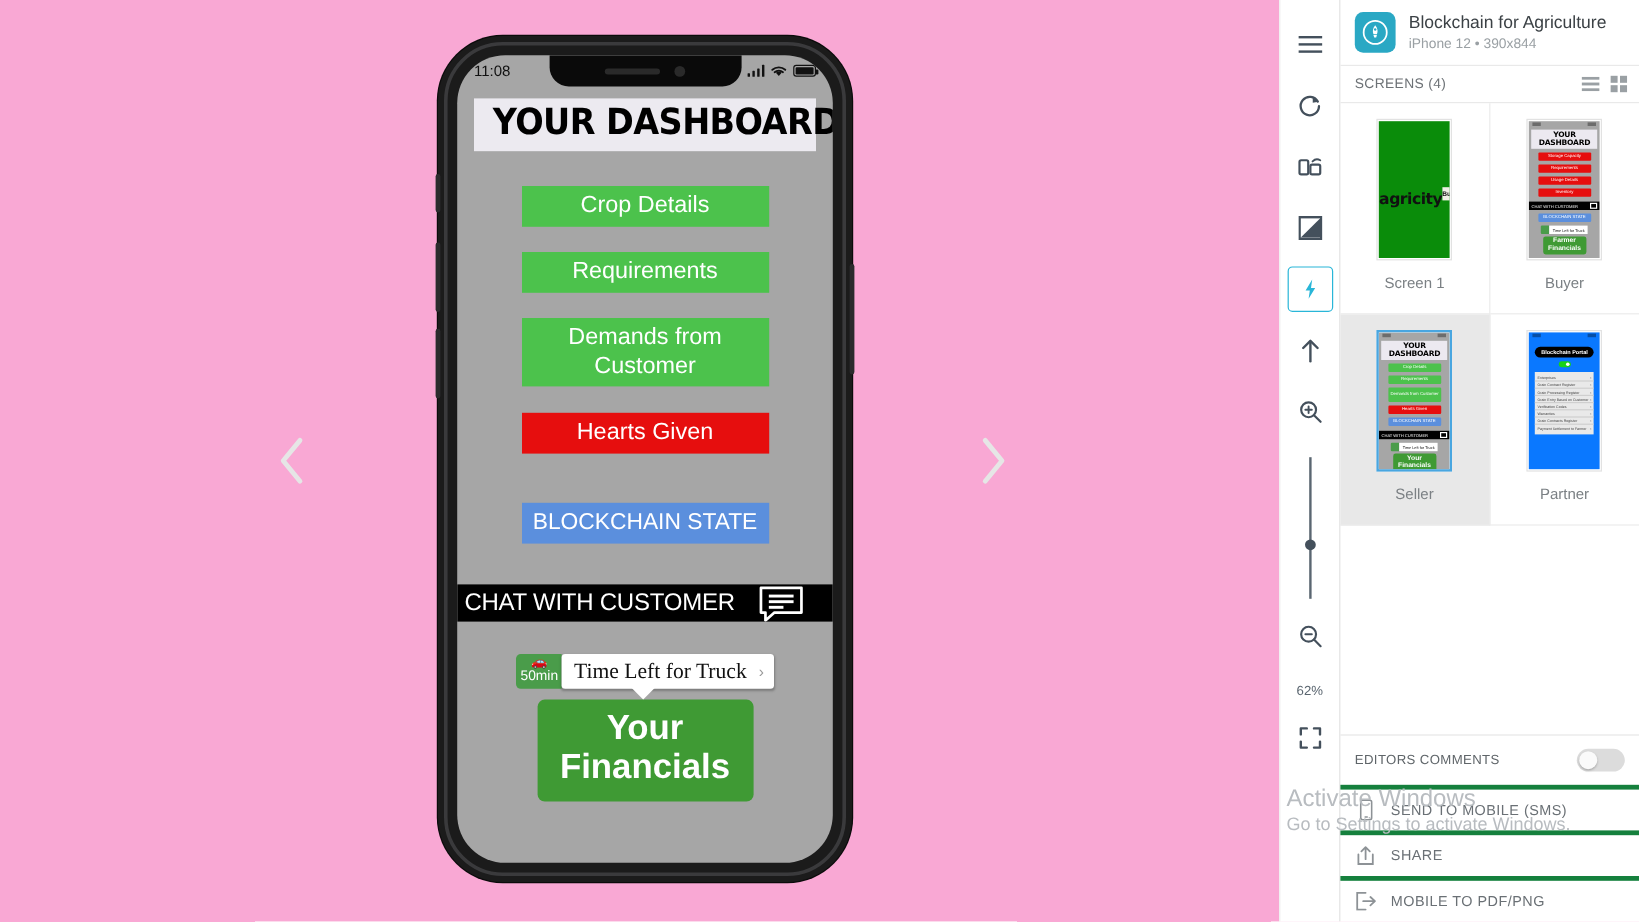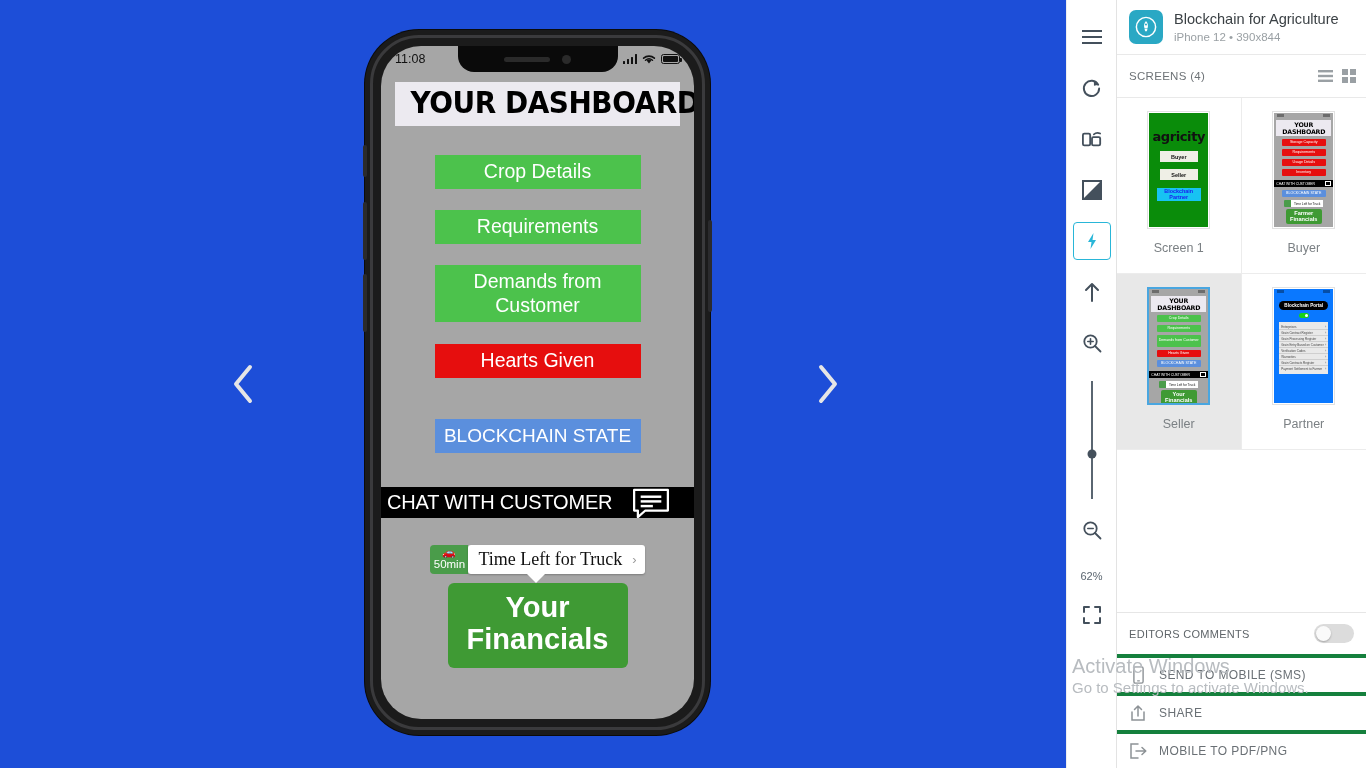--- a/index.html
+++ b/index.html
@@ -15,7 +15,7 @@
   .canvas {
     position: relative;
     width: 1066px; height: 768px;
-    background: #1d4ed8;
+    background: #f9a8d4;
     display: flex; align-items: center; justify-content: center;
   }
   .nav-arrow {

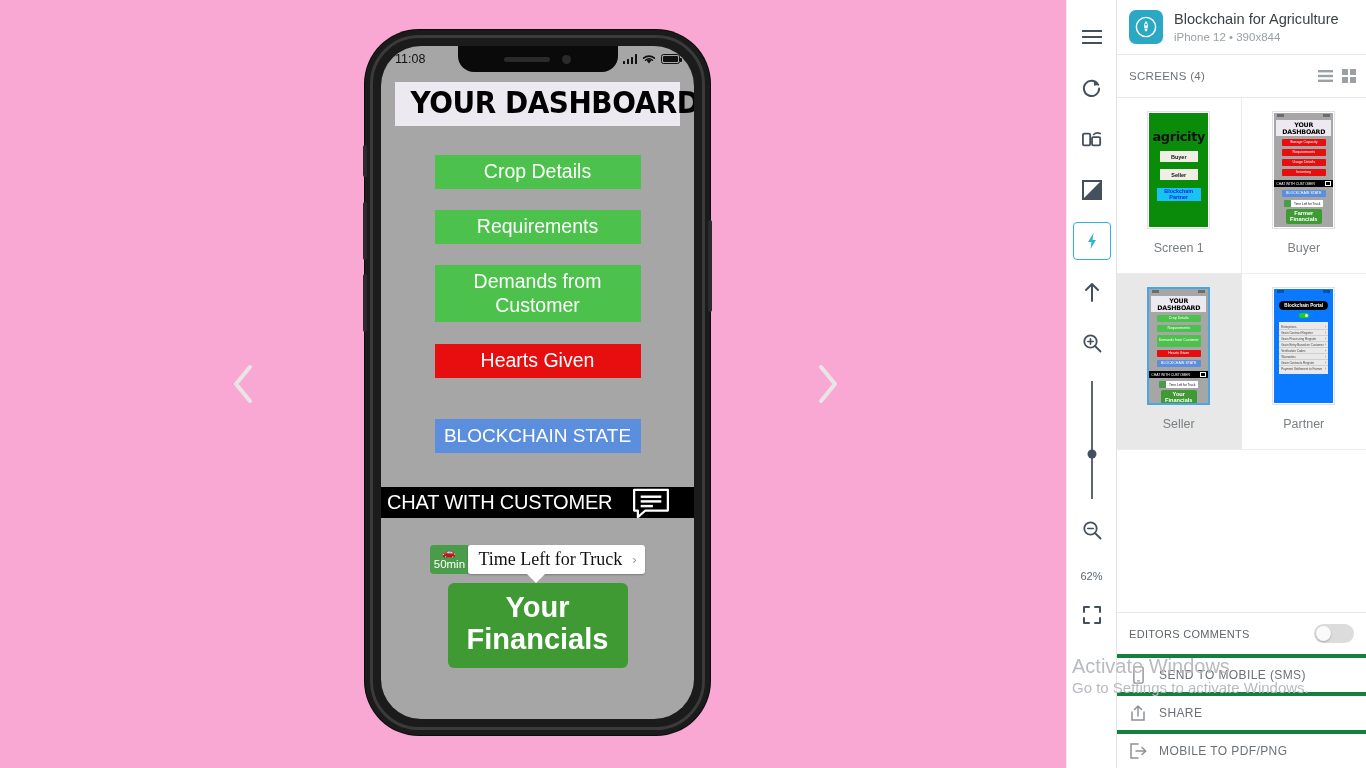--- a/index.html
+++ b/index.html
@@ -222,7 +222,7 @@
   .app-meta .app-sub { font-size: 11.5px; color: #9aa0a4; margin-top: 3px; }
 
   .screens-bar {
-    height: 44px; border-top: 1px solid #e9e9e9; border-bottom: 1px solid #e9e9e9;
+    height: 32px; border-top: 1px solid #e9e9e9; border-bottom: 1px solid #e9e9e9;
     display:flex; align-items:center; justify-content: space-between;
     padding: 0 10px 0 12px;
   }

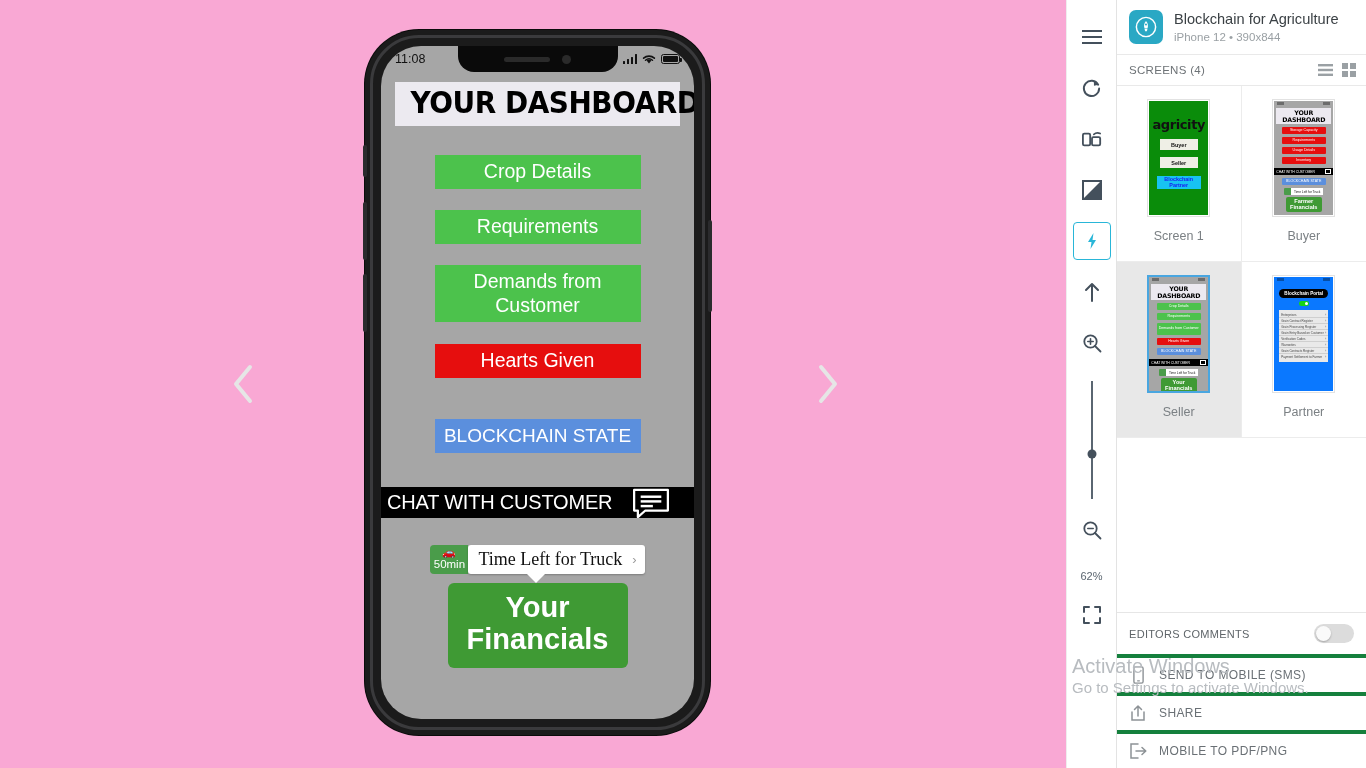--- a/index.html
+++ b/index.html
@@ -279,7 +279,7 @@
     font-size: 5.6px; font-weight:700; text-align:center; line-height:1.08; padding: 1px 0 2px; border-radius:2px;
   }
   
-  .mini.s1 { background: #0a8c0a; display:flex; flex-direction:column; align-items:center; }
+  .mini.s1 { background: #0a8c0a; display:flex; flex-direction:row; align-items:center; }
   .mini.s1 .brand {
     font-family:"DejaVu Sans",sans-serif; font-weight:800; color:#111;
     font-size: 13px; margin-top: 16px; letter-spacing:-.4px;

